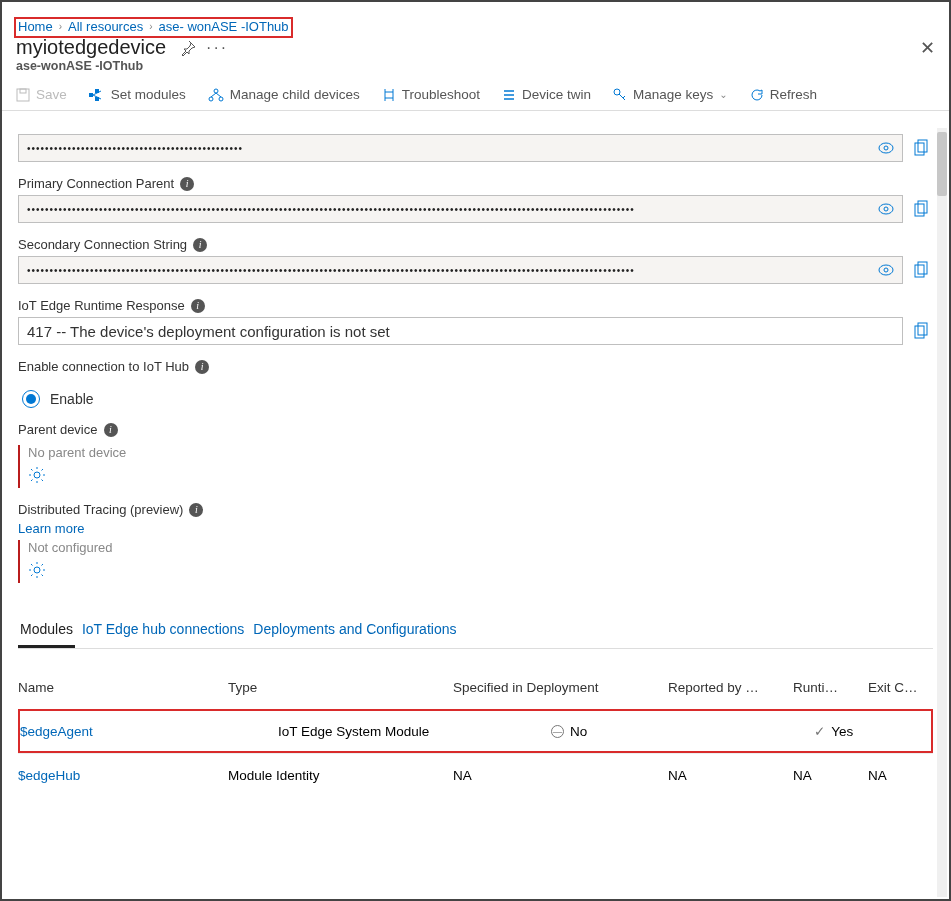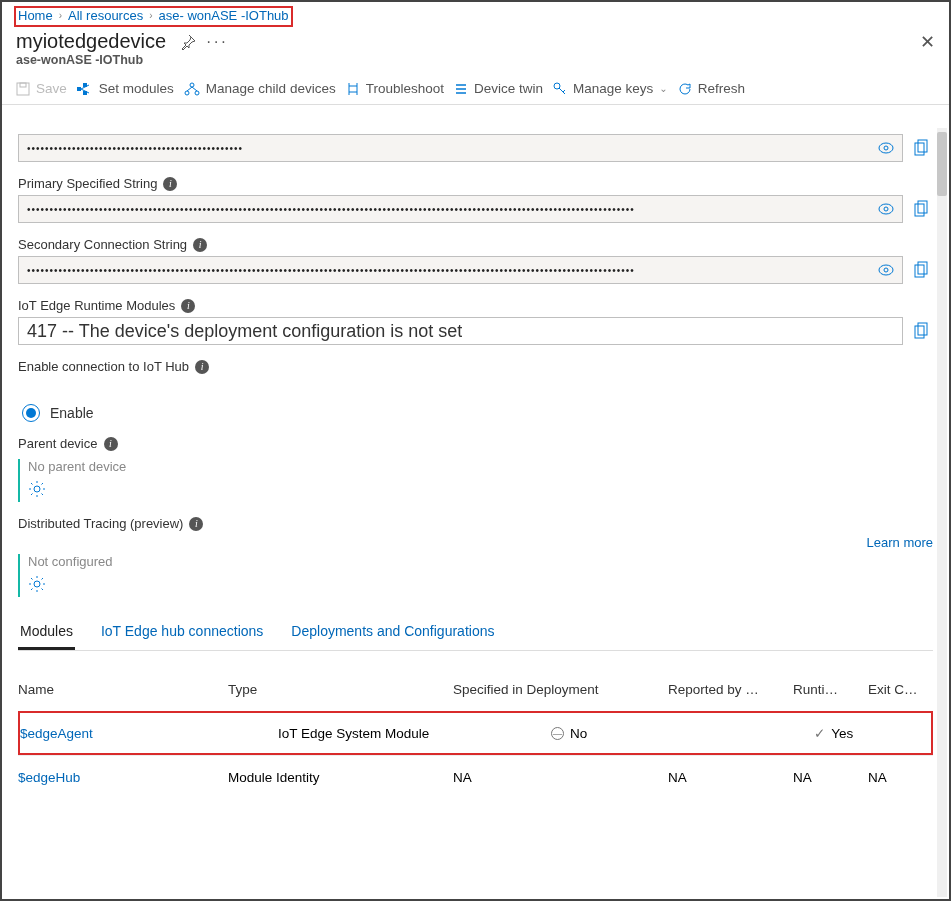--- a/index.html
+++ b/index.html
@@ -6,7 +6,7 @@
   body { width: 951px; height: 901px; border: 2px solid #444; background: #fff; overflow: hidden; position: relative; }
 
   
-  .breadcrumb-bar { padding: 4px 12px; font-size: 13px; height: 24px; }
+  .breadcrumb-bar { padding: 15px 12px; font-size: 13px; height: 24px; }
   .breadcrumb-box { display: inline-flex; align-items: center; border: 2px solid #d92b2b; padding: 0 2px 2px 2px; }
   .breadcrumb-link { color: #0067b8; text-decoration: none; cursor: pointer; }
   .breadcrumb-sep { color: #888; margin: 0 6px; font-size: 10px; }

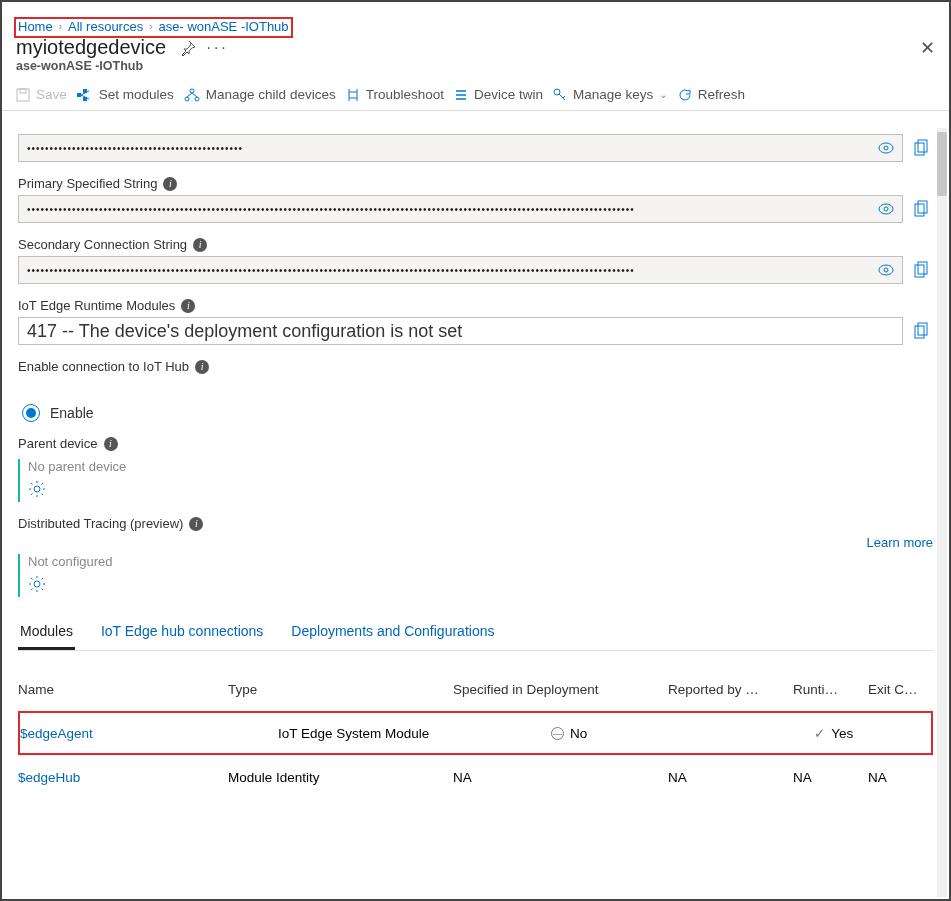--- a/index.html
+++ b/index.html
@@ -20,7 +20,7 @@
   .subtitle { font-size: 12.5px; color: #555; padding: 0 14px 6px 14px; font-weight: bold; }
 
   
-  .toolbar { display: flex; align-items: center; gap: 10px; padding: 8px 14px; font-size: 13.5px; border-bottom: 1px solid #ddd; color: #555;}
+  .toolbar { display: flex; align-items: center; gap: 22px; padding: 8px 14px; font-size: 13.5px; border-bottom: 1px solid #ddd; color: #555;}
   .tb-item { display: inline-flex; align-items: center; gap: 6px; cursor: pointer; }
   .tb-item.disabled { color: #bbb; cursor: default; }
   .tb-item .ico { color: #0078d4; }

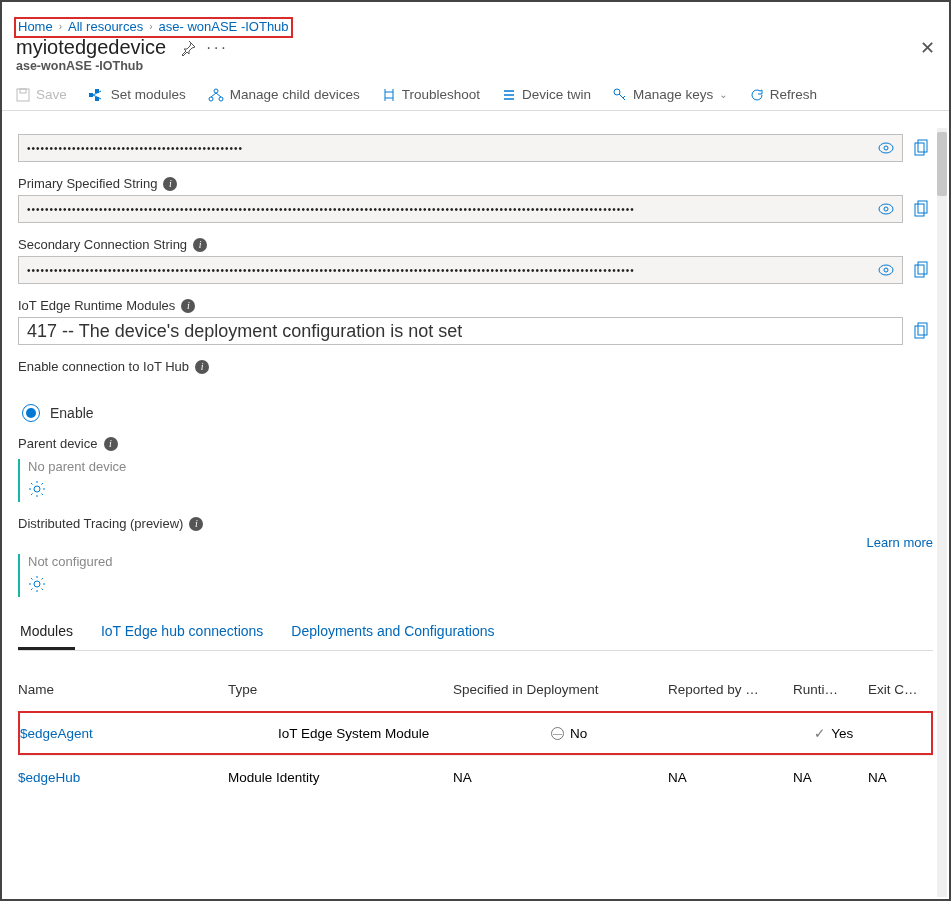--- a/index.html
+++ b/index.html
@@ -196,7 +196,7 @@
 
   
   <div class="field-label">
-    <span>Primary Specified String</span>
+    <span>Primary Connection Parent</span>
     <span class="info-icon">i</span>
   </div>
   <div class="field-row">

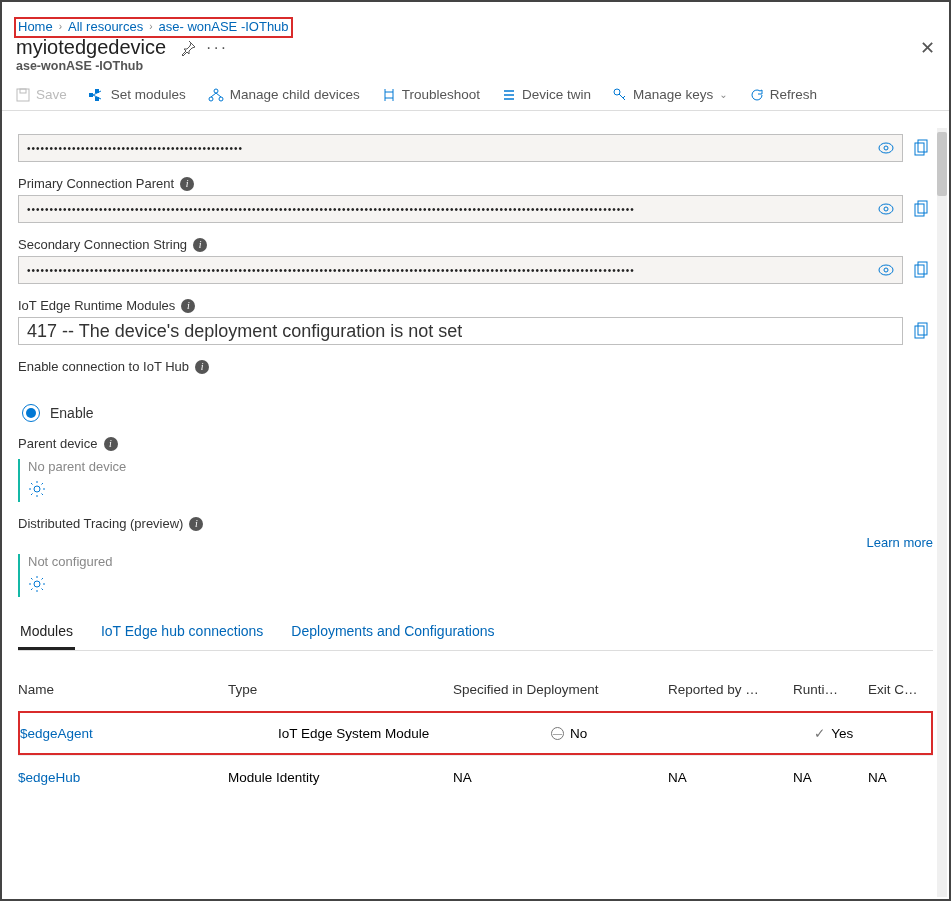--- a/index.html
+++ b/index.html
@@ -242,7 +242,7 @@
 
   
   <div class="field-label">
-    <span>IoT Edge Runtime Modules</span>
+    <span>IoT Edge Runtime Response</span>
     <span class="info-icon">i</span>
   </div>
   <div class="field-row">

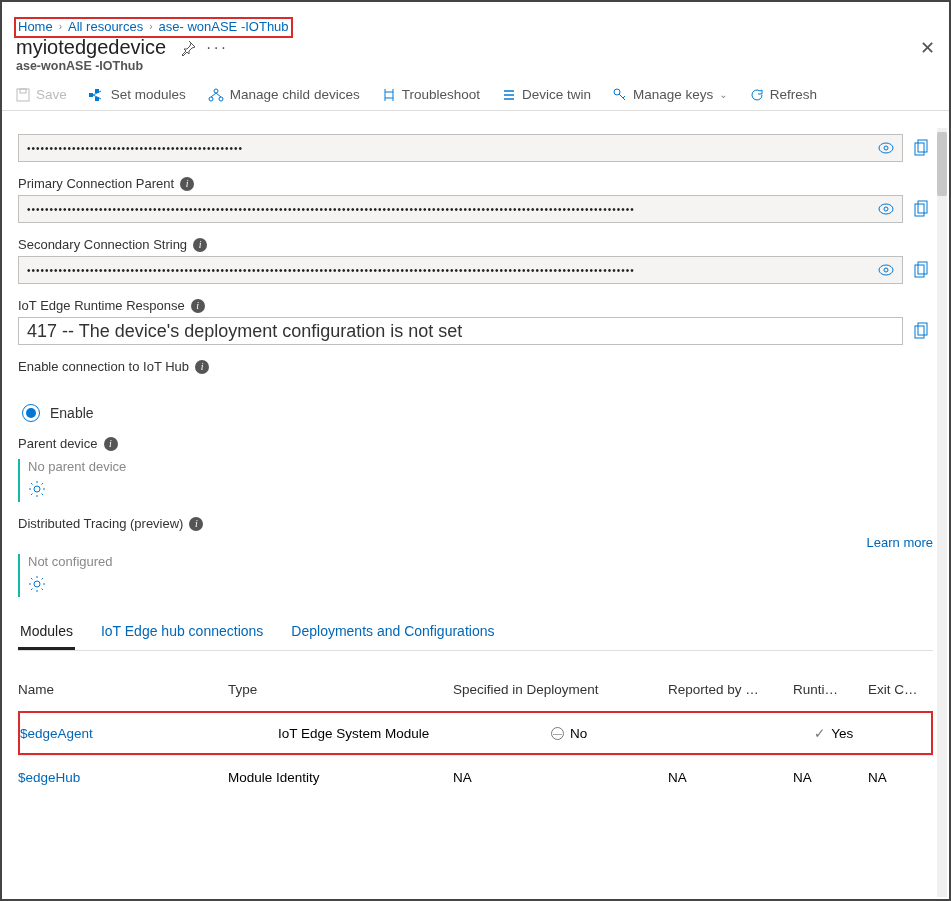--- a/index.html
+++ b/index.html
@@ -40,7 +40,7 @@
   .dots { white-space: nowrap; overflow: hidden; font-size: 10px; letter-spacing: 1px; color:#222; }
   .eye-icon { position: absolute; right: 8px; top: 50%; transform: translateY(-50%); color: #0078d4; cursor: pointer; }
   .copy-icon { color: #0078d4; width: 20px; cursor: pointer; }
-  .plain-text { font-size: 18px; color: #333; white-space: nowrap; overflow: hidden; }
+  .plain-text { font-size: 15px; color: #333; white-space: nowrap; overflow: hidden; }
 
   
   .radio-row { display: flex; align-items: center; gap: 10px; margin-top: 26px; margin-left:4px;}

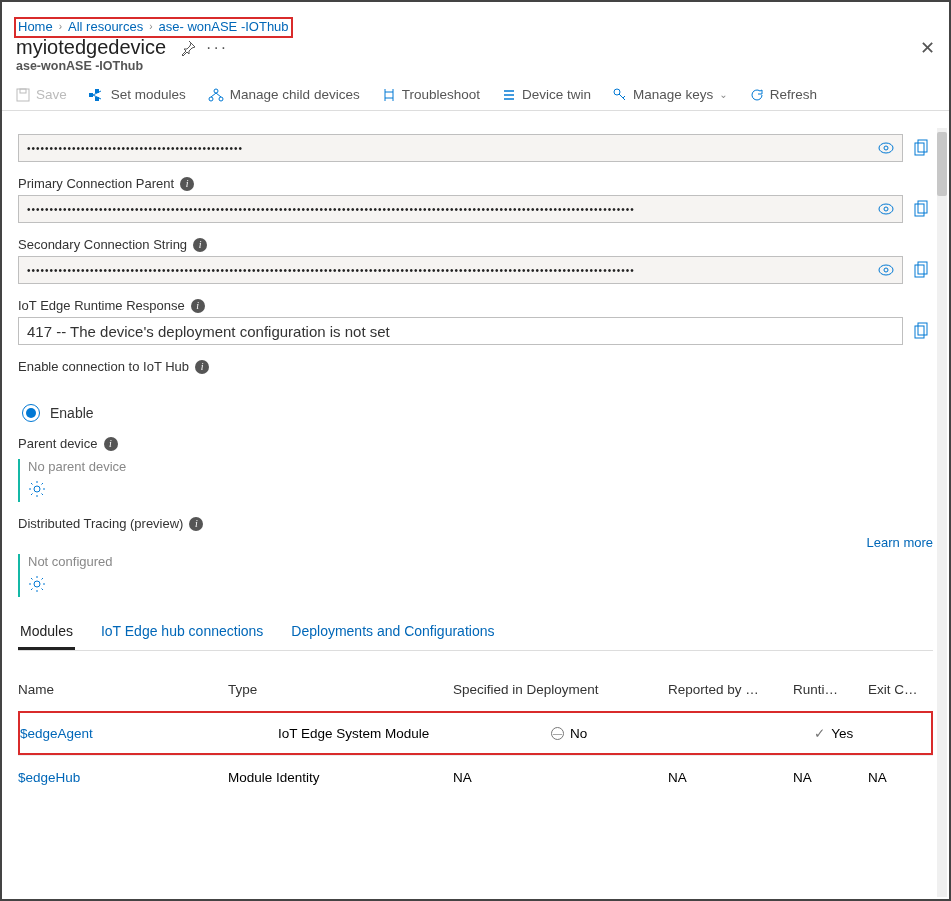--- a/index.html
+++ b/index.html
@@ -43,7 +43,7 @@
   .plain-text { font-size: 15px; color: #333; white-space: nowrap; overflow: hidden; }
 
   
-  .radio-row { display: flex; align-items: center; gap: 10px; margin-top: 26px; margin-left:4px;}
+  .radio-row { display: flex; align-items: center; gap: 10px; margin-top: 12px; margin-left:4px;}
   .radio-outer { width: 18px; height: 18px; border-radius: 50%; border: 1.5px solid #555; display:flex; align-items:center; justify-content:center; cursor:pointer;}
   .radio-outer.sel { border-color: #0078d4; }
   .radio-inner { width: 10px; height: 10px; border-radius: 50%; background: #0078d4; }

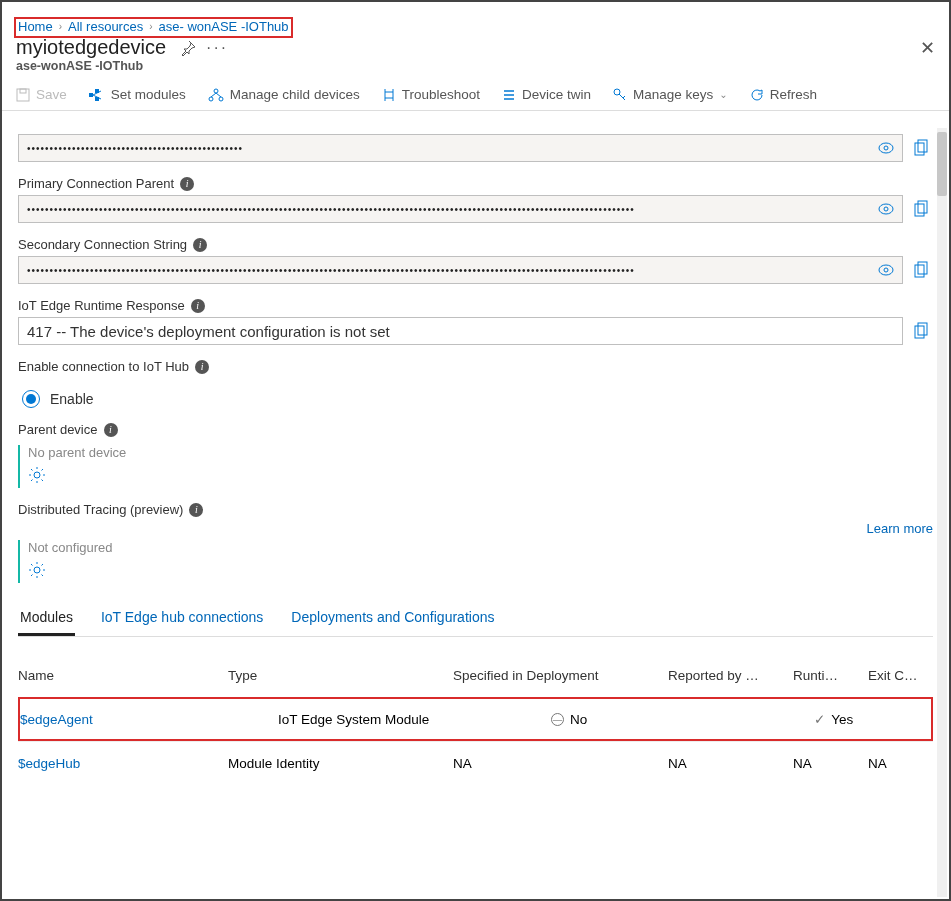--- a/index.html
+++ b/index.html
@@ -49,7 +49,7 @@
   .radio-inner { width: 10px; height: 10px; border-radius: 50%; background: #0078d4; }
   .radio-label { font-size: 14px; color: #333; }
 
-  .section-box { border-left: 2px solid #14b8a6; padding-left: 8px; margin-top: 4px; }
+  .section-box { border-left: 2px solid #b91c1c; padding-left: 8px; margin-top: 4px; }
   .muted { color: #888; font-size: 13px; }
   .link { color: #0067b8; font-size: 13px; cursor:pointer;text-align:right; }
   .gear-icon { color: #0078d4; margin-top: 6px; cursor: pointer; display:inline-block;}

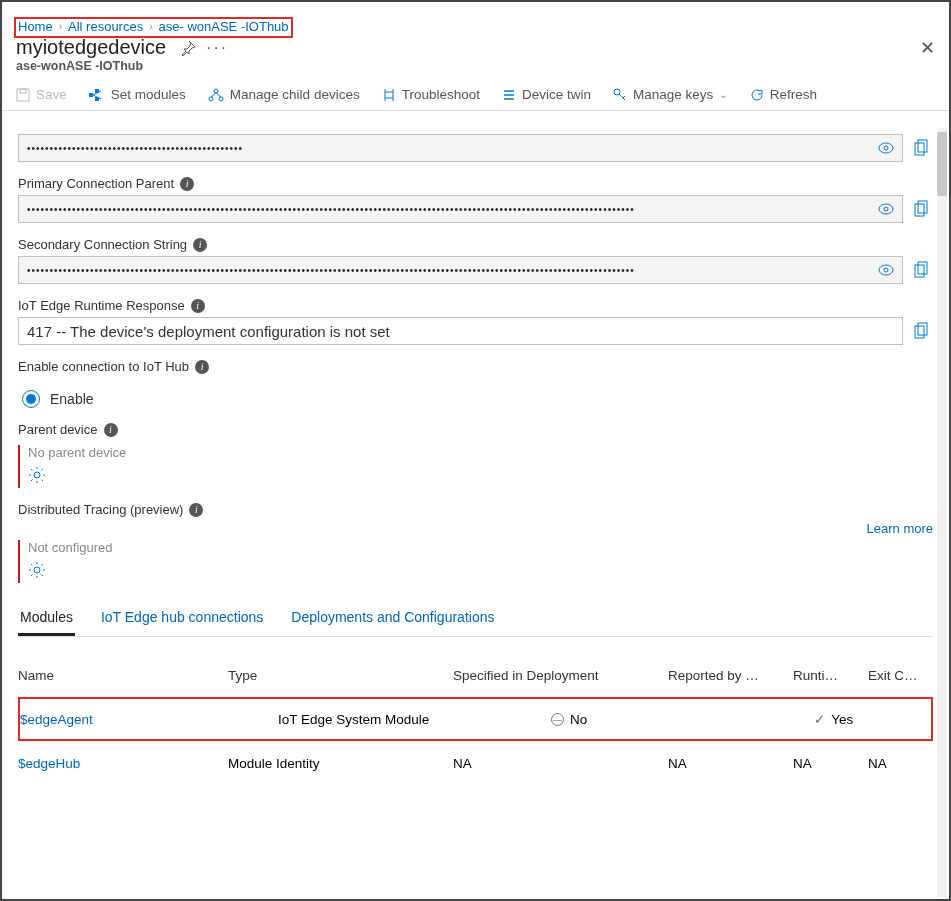--- a/index.html
+++ b/index.html
@@ -51,7 +51,7 @@
 
   .section-box { border-left: 2px solid #b91c1c; padding-left: 8px; margin-top: 4px; }
   .muted { color: #888; font-size: 13px; }
-  .link { color: #0067b8; font-size: 13px; cursor:pointer;text-align:right; }
+  .link { color: #0067b8; font-size: 13px; cursor:pointer; }
   .gear-icon { color: #0078d4; margin-top: 6px; cursor: pointer; display:inline-block;}
 
   

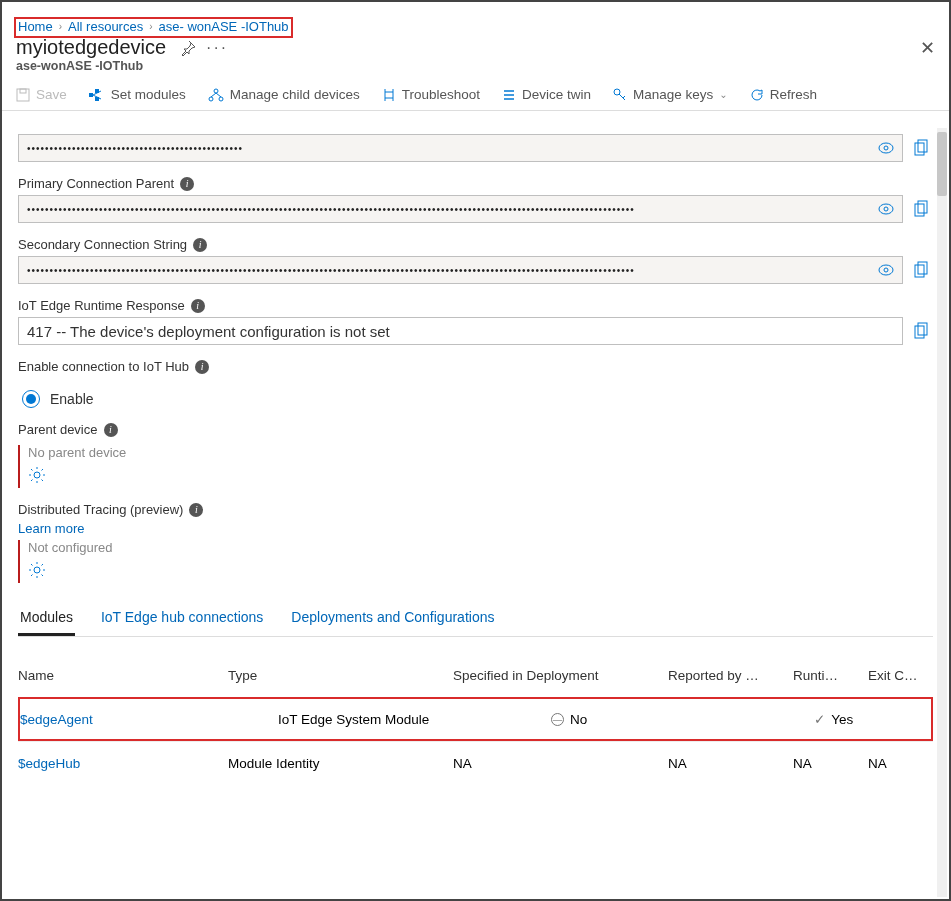--- a/index.html
+++ b/index.html
@@ -55,7 +55,7 @@
   .gear-icon { color: #0078d4; margin-top: 6px; cursor: pointer; display:inline-block;}
 
   
-  .module-tabs { display:flex; gap: 24px; margin-top: 26px; border-bottom: 1px solid #ddd; }
+  .module-tabs { display:flex; gap: 5px; margin-top: 38px; border-bottom: 1px solid #ddd; }
   .mtab { font-size: 14px; padding: 0 2px 8px 2px; cursor:pointer; }
   .mtab.active { color: #222; border-bottom: 3px solid #222; font-weight: 500; }
   .mtab.link { color: #0067b8; }

